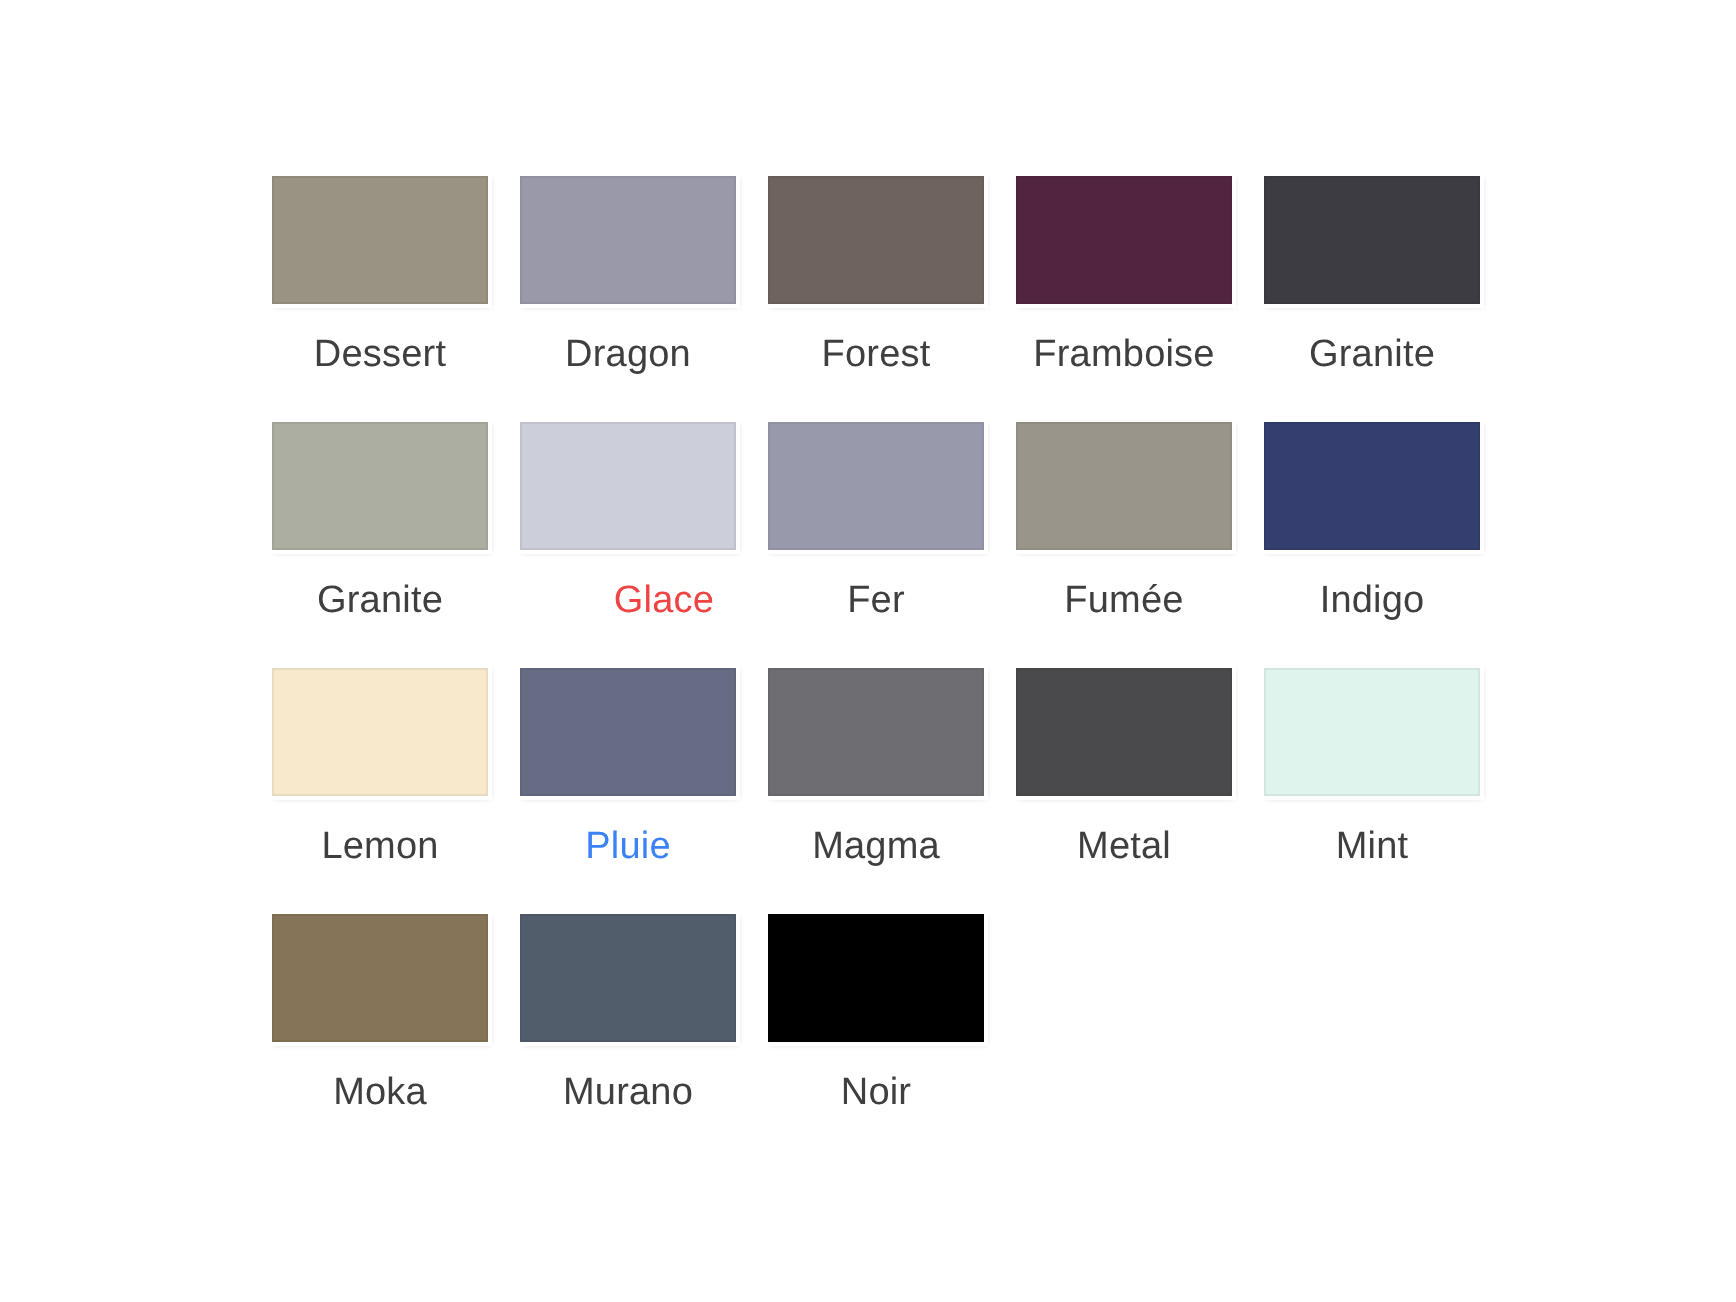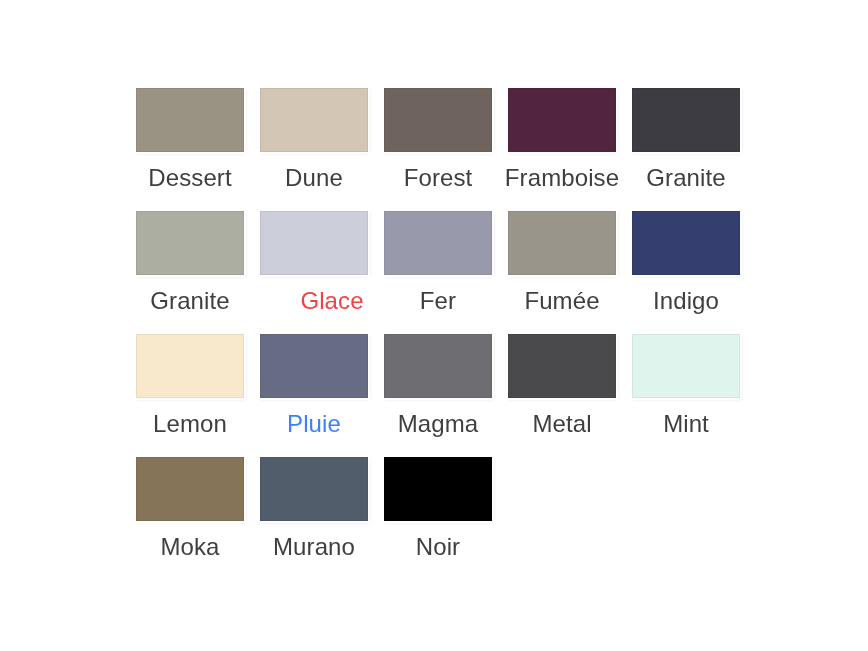--- a/index.html
+++ b/index.html
@@ -56,7 +56,7 @@
   }
   .swatch-label {
     margin-top: 14px;
-    font-size: 24px;
+    font-size: 19px;
     line-height: 22px;
     color: #3f3f3f;
     font-family: "Liberation Sans", sans-serif;

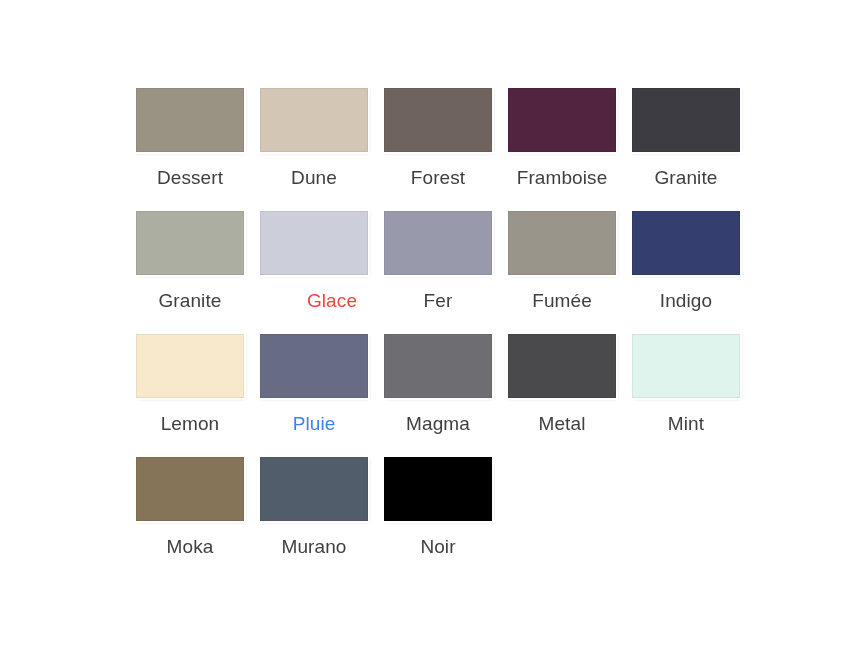--- a/index.html
+++ b/index.html
@@ -76,6 +76,12 @@
           <div class="swatch-chip" style="background: rgb(154, 146, 131);"></div>
         </div>
         <div class="swatch-label" style="color: rgb(63, 63, 63);">Dessert</div>
+      </div>
+      <div class="swatch-cell">
+        <div class="swatch-chip-wrap">
+          <div class="swatch-chip" style="background: rgb(154, 153, 169);"></div>
+        </div>
+        <div class="swatch-label" style="color: rgb(63, 63, 63);">Dragon</div>
       </div>
       <div class="swatch-cell">
         <div class="swatch-chip-wrap">

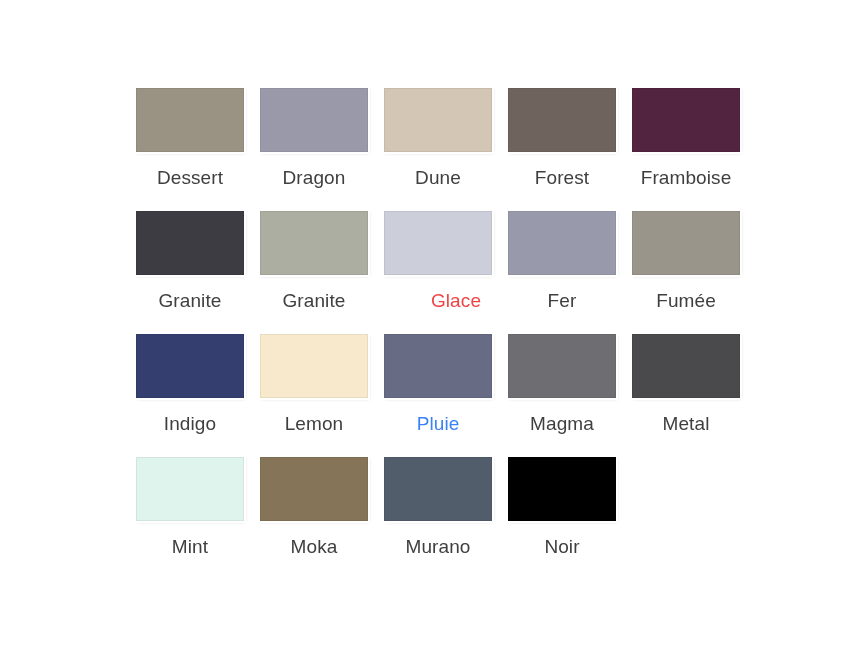--- a/index.html
+++ b/index.html
@@ -82,12 +82,6 @@
           <div class="swatch-chip" style="background: rgb(154, 153, 169);"></div>
         </div>
         <div class="swatch-label" style="color: rgb(63, 63, 63);">Dragon</div>
-      </div>
-      <div class="swatch-cell">
-        <div class="swatch-chip-wrap">
-          <div class="swatch-chip" style="background: rgb(212, 198, 181);"></div>
-        </div>
-        <div class="swatch-label" style="color: rgb(63, 63, 63);">Dune</div>
       </div>
       <div class="swatch-cell">
         <div class="swatch-chip-wrap">

